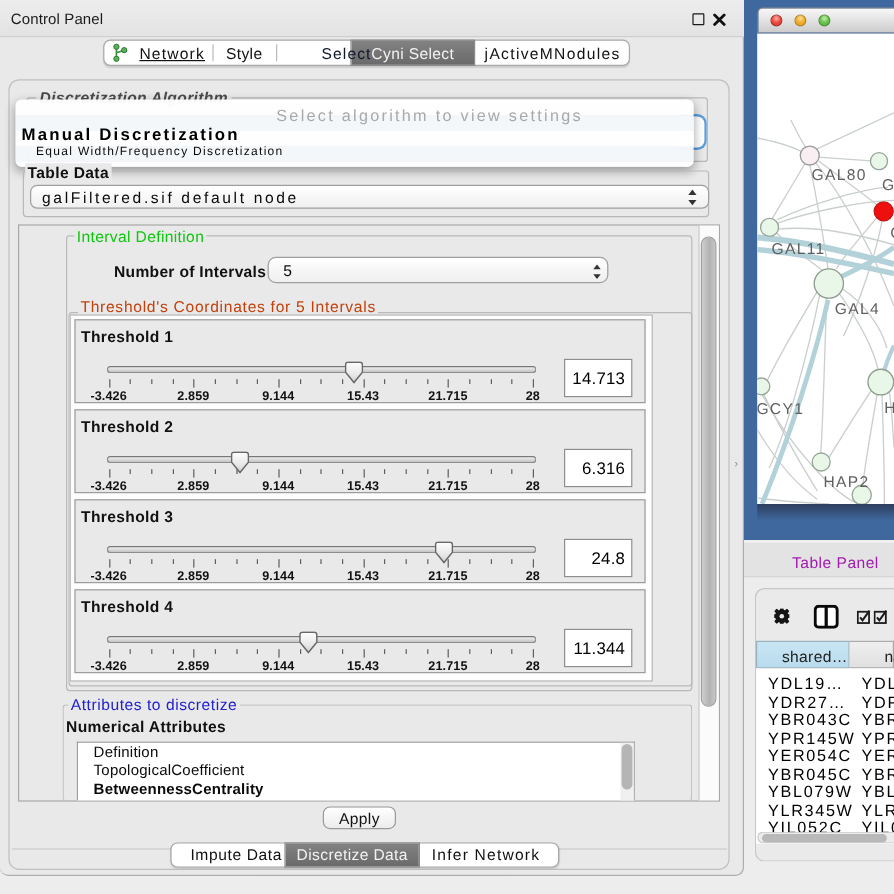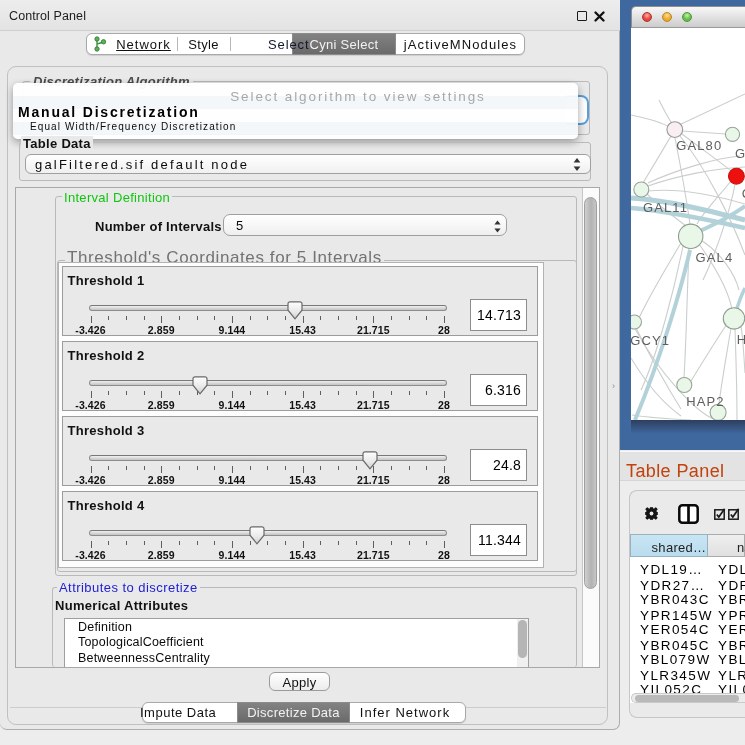--- a/index.html
+++ b/index.html
@@ -61,7 +61,7 @@
     <path d="M4.5 12.5 L7.6 8.6 L1.4 8.6 Z" fill="#333"></path>
   </svg>
 <div class="abs" style="left:57px;top:260px;width:520px;height:312px;border:1px solid #b9b9b9;border-radius:3px;"></div>
-<div class="abs" style="left:65px;top:248px;font-size:17px;letter-spacing:0.6px;color:#737373;background:#e9e9e9;padding:0 2px;">Threshold's Coordinates for 5 Intervals</div>
+<div class="abs" style="left:65px;top:248px;font-size:13px;letter-spacing:0.6px;color:#c2410c;background:#e9e9e9;padding:0 2px;">Threshold's Coordinates for 5 Intervals</div>
 <div class="abs" style="left:57.5px;top:262px;width:486px;height:306px;background:#fdfdfd;border:1px solid #b3b3b3;"></div>
 <div class="abs" style="left:62px;top:266px;width:476px;height:70px;background:#e9e9e9;border:1px solid #9c9c9c;"></div>
 <div class="abs b" style="left:67.5px;top:273px;font-size:13px;letter-spacing:0.3px;color:#111;">Threshold 1</div>

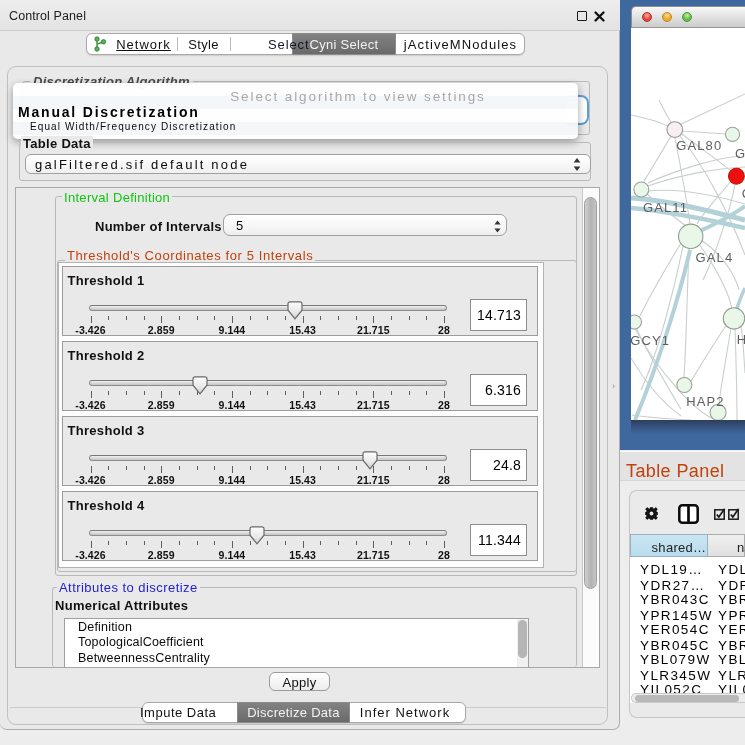--- a/index.html
+++ b/index.html
@@ -316,7 +316,7 @@
 </g>
 </svg>
 <div class="abs" style="left:620px;top:450.5px;width:125px;height:30px;background:#e3e3e3;border-top:1.5px solid #f8f8f8;border-bottom:1px solid #d6d6d6;"></div>
-<div class="abs" style="left:626px;top:461px;font-size:18px;letter-spacing:0.4px;color:#c2410c;">Table Panel</div>
+<div class="abs" style="left:660px;top:461px;font-size:13px;letter-spacing:0.4px;color:#a21caf;">Table Panel</div>
 <div class="abs" style="left:620px;top:482px;width:125px;height:263px;background:#ededed;"></div>
 <div class="abs" style="left:629px;top:490px;width:116px;height:228px;background:#eaeaea;border:1px solid #c6c6c6;border-radius:8px 0 0 8px;border-right:none;"></div>
 <svg class="abs" style="left:643px;top:505px;" width="17" height="17" viewBox="0 0 17 17">

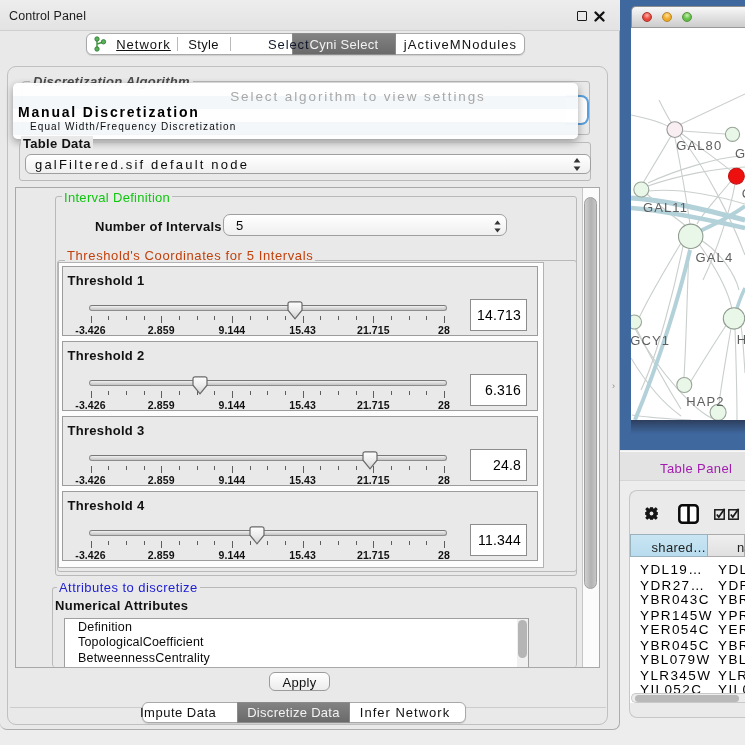--- a/index.html
+++ b/index.html
@@ -237,7 +237,7 @@
 <div class="abs" style="left:64px;top:618px;width:465px;height:49px;background:#fff;border:1px solid #9f9f9f;border-bottom:none;overflow:hidden;"></div>
 <div class="abs" style="left:78px;top:619.5px;font-size:12.5px;letter-spacing:0.2px;color:#0a0a0a;">Definition</div>
 <div class="abs" style="left:78px;top:635px;font-size:12.5px;letter-spacing:0.2px;color:#0a0a0a;">TopologicalCoefficient</div>
-<div class="abs" style="left:78px;top:650.5px;font-size:12.5px;letter-spacing:0.2px;color:#0a0a0a;height:14px;overflow:hidden;">BetweennessCentrality</div>
+<div class="abs" style="left:78px;top:650.5px;font-size:12.5px;letter-spacing:0.2px;color:#0a0a0a;height:14px;overflow:hidden;font-weight:bold;">BetweennessCentrality</div>
 <div class="abs" style="left:517px;top:619px;width:11px;height:48px;background:#f0f0f0;"></div>
 <div class="abs" style="left:518px;top:620px;width:9px;height:38px;background:#b5b5b5;border-radius:5px;"></div>
 <div class="abs" style="left:10px;top:707px;width:596px;height:1px;background:#cccccc;"></div>

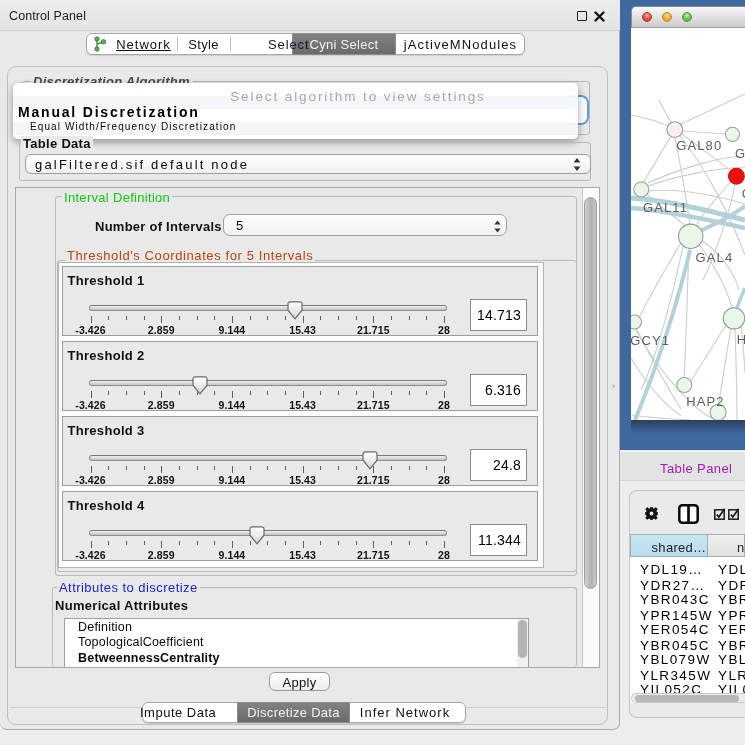--- a/index.html
+++ b/index.html
@@ -245,7 +245,7 @@
 <div class="abs" style="left:269px;top:675px;width:61px;text-align:center;font-size:13px;letter-spacing:0.3px;color:#111;">Apply</div>
 <div class="abs" style="left:142px;top:702px;width:324px;height:21px;background:#fff;border:1px solid #a8a8a8;border-radius:6px;box-shadow:0 1px 1px rgba(0,0,0,0.12);"></div>
 <div class="abs" style="left:237px;top:702px;width:113px;height:21px;background:linear-gradient(#828282,#6a6a6a);border:1px solid #8b8b8b;"></div>
-<div class="abs" style="left:140px;top:705px;width:95px;text-align:left;font-size:13px;letter-spacing:0.5px;color:#111;">Impute Data</div>
+<div class="abs" style="left:140px;top:705px;width:95px;text-align:right;font-size:13px;letter-spacing:0.5px;color:#111;">Impute Data</div>
 <div class="abs" style="left:237px;top:705px;width:113px;text-align:center;font-size:13px;letter-spacing:0.3px;color:#f2f2f2;">Discretize Data</div>
 <div class="abs" style="left:347px;top:705px;width:116px;text-align:center;font-size:13px;letter-spacing:1.0px;color:#111;">Infer Network</div>
 <div class="abs" style="left:612px;top:381px;font-size:9px;color:#8a8a8a;">›</div>

